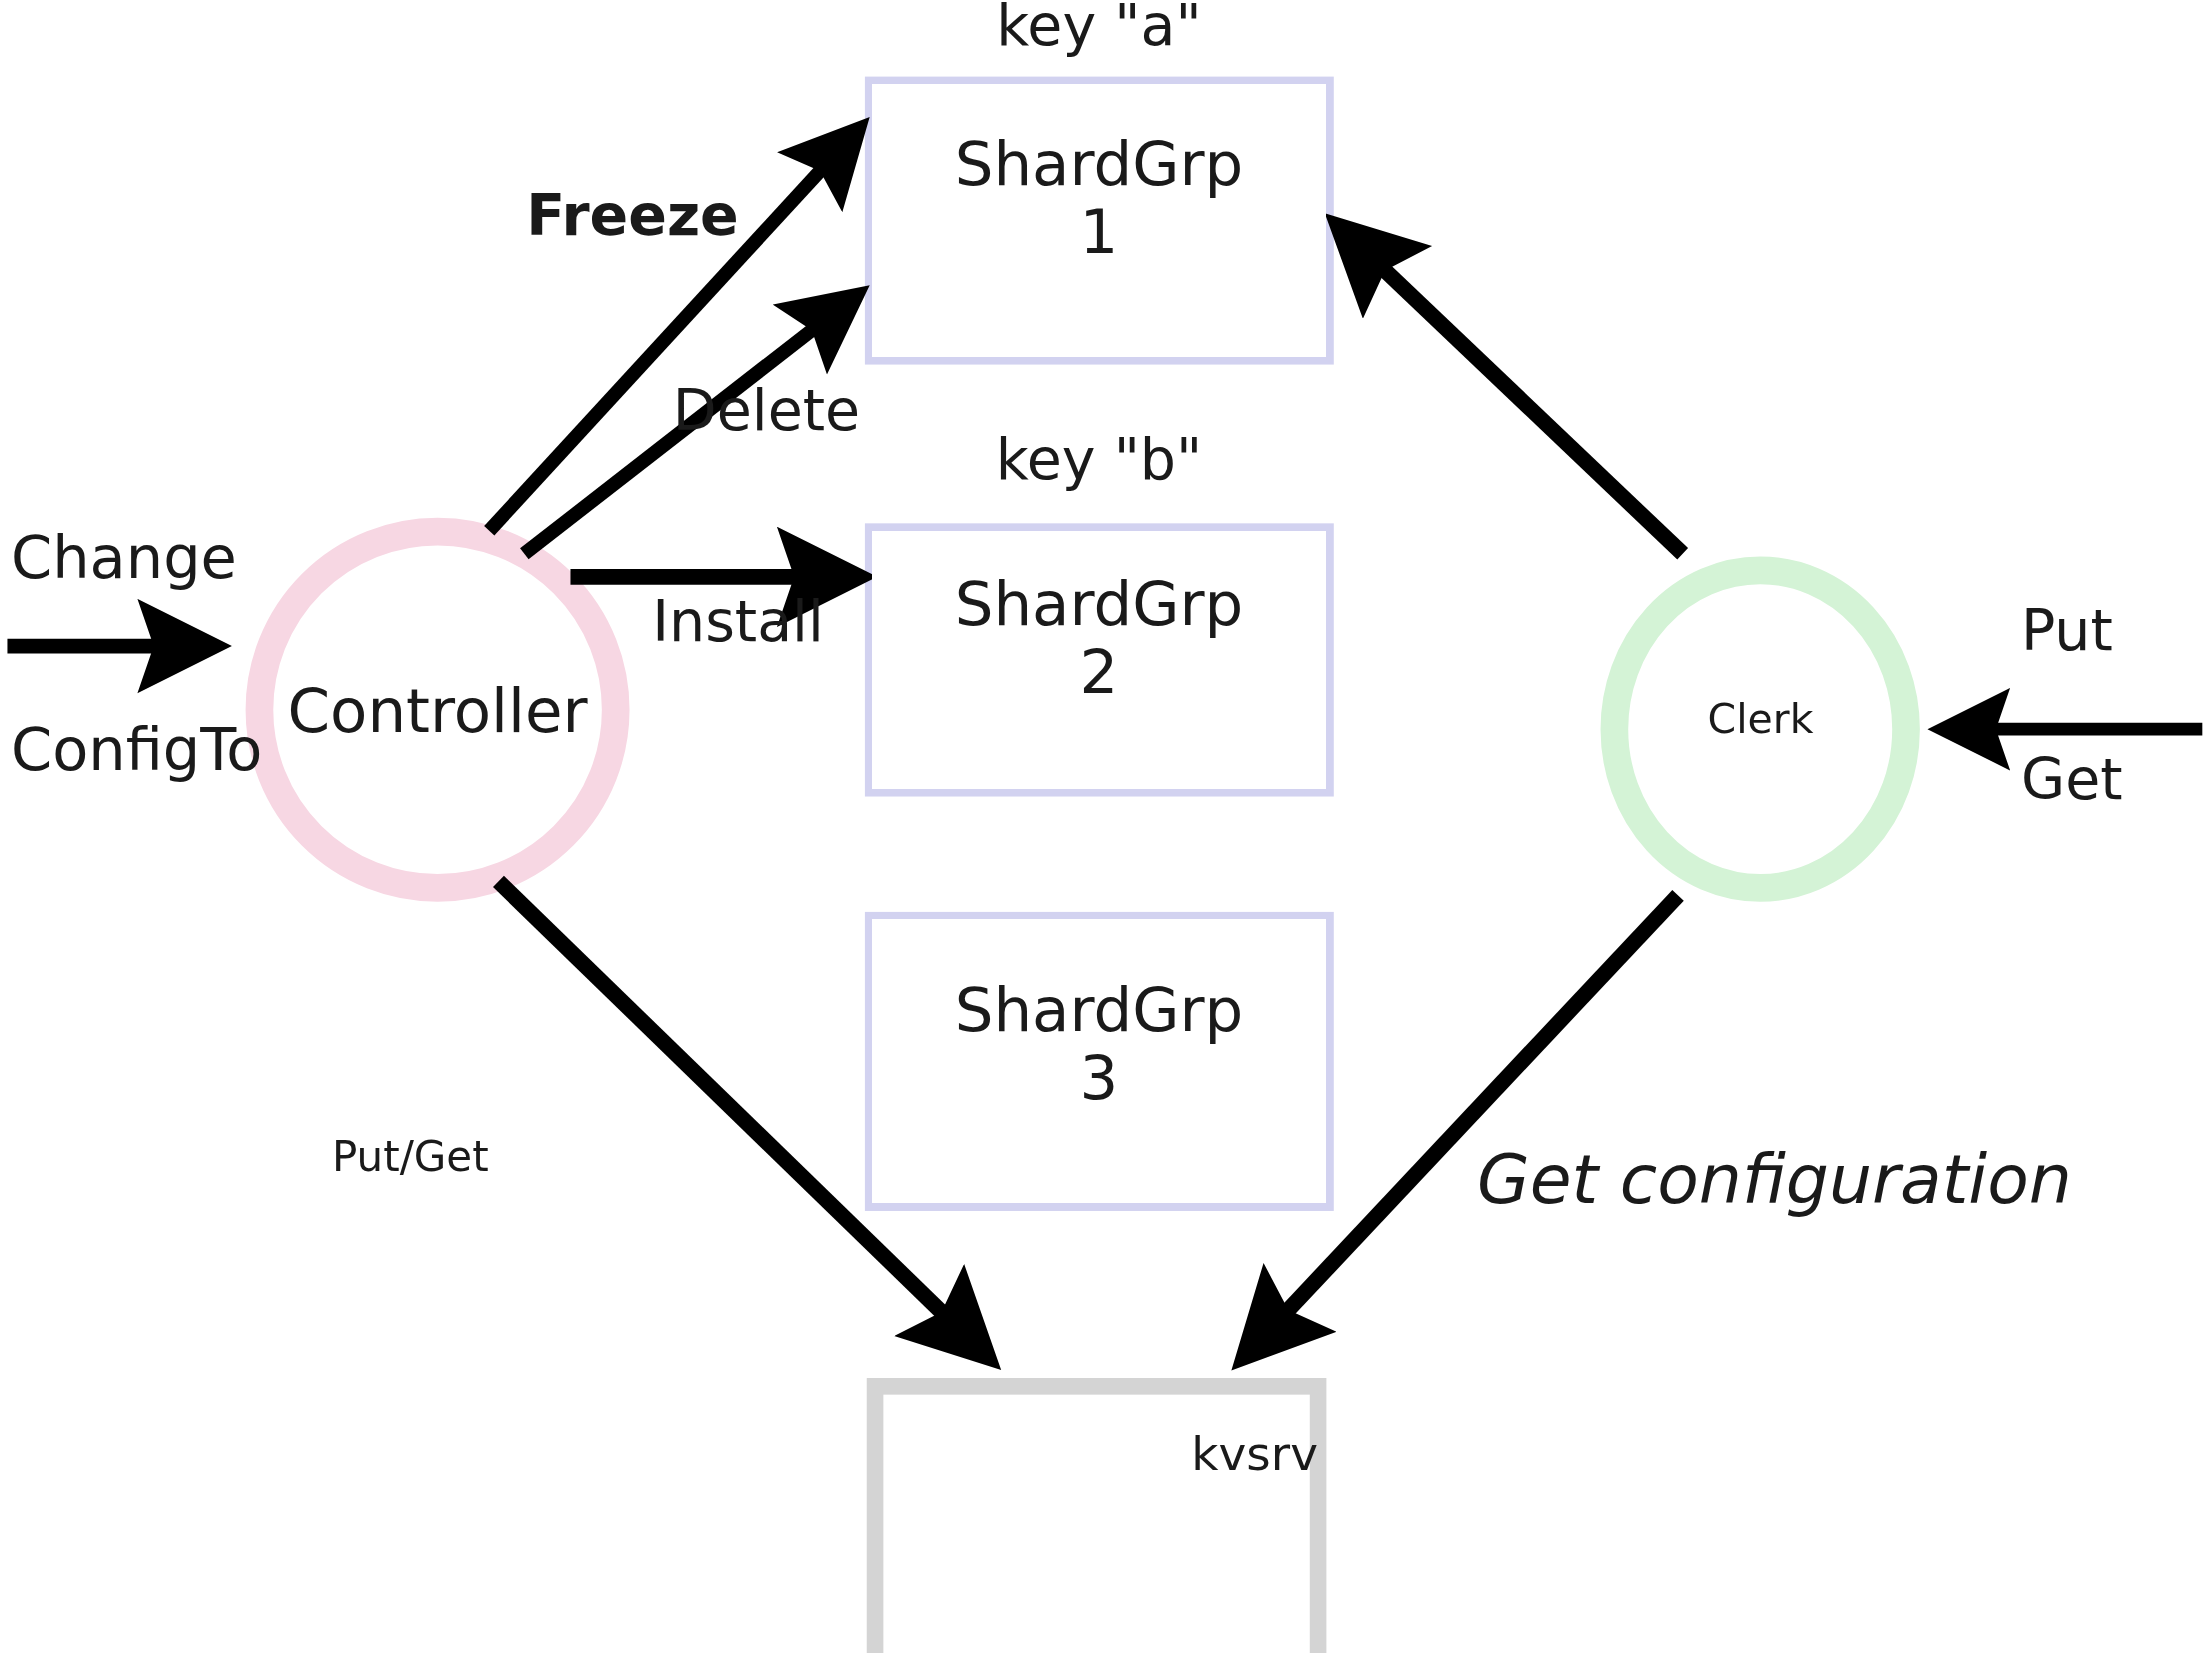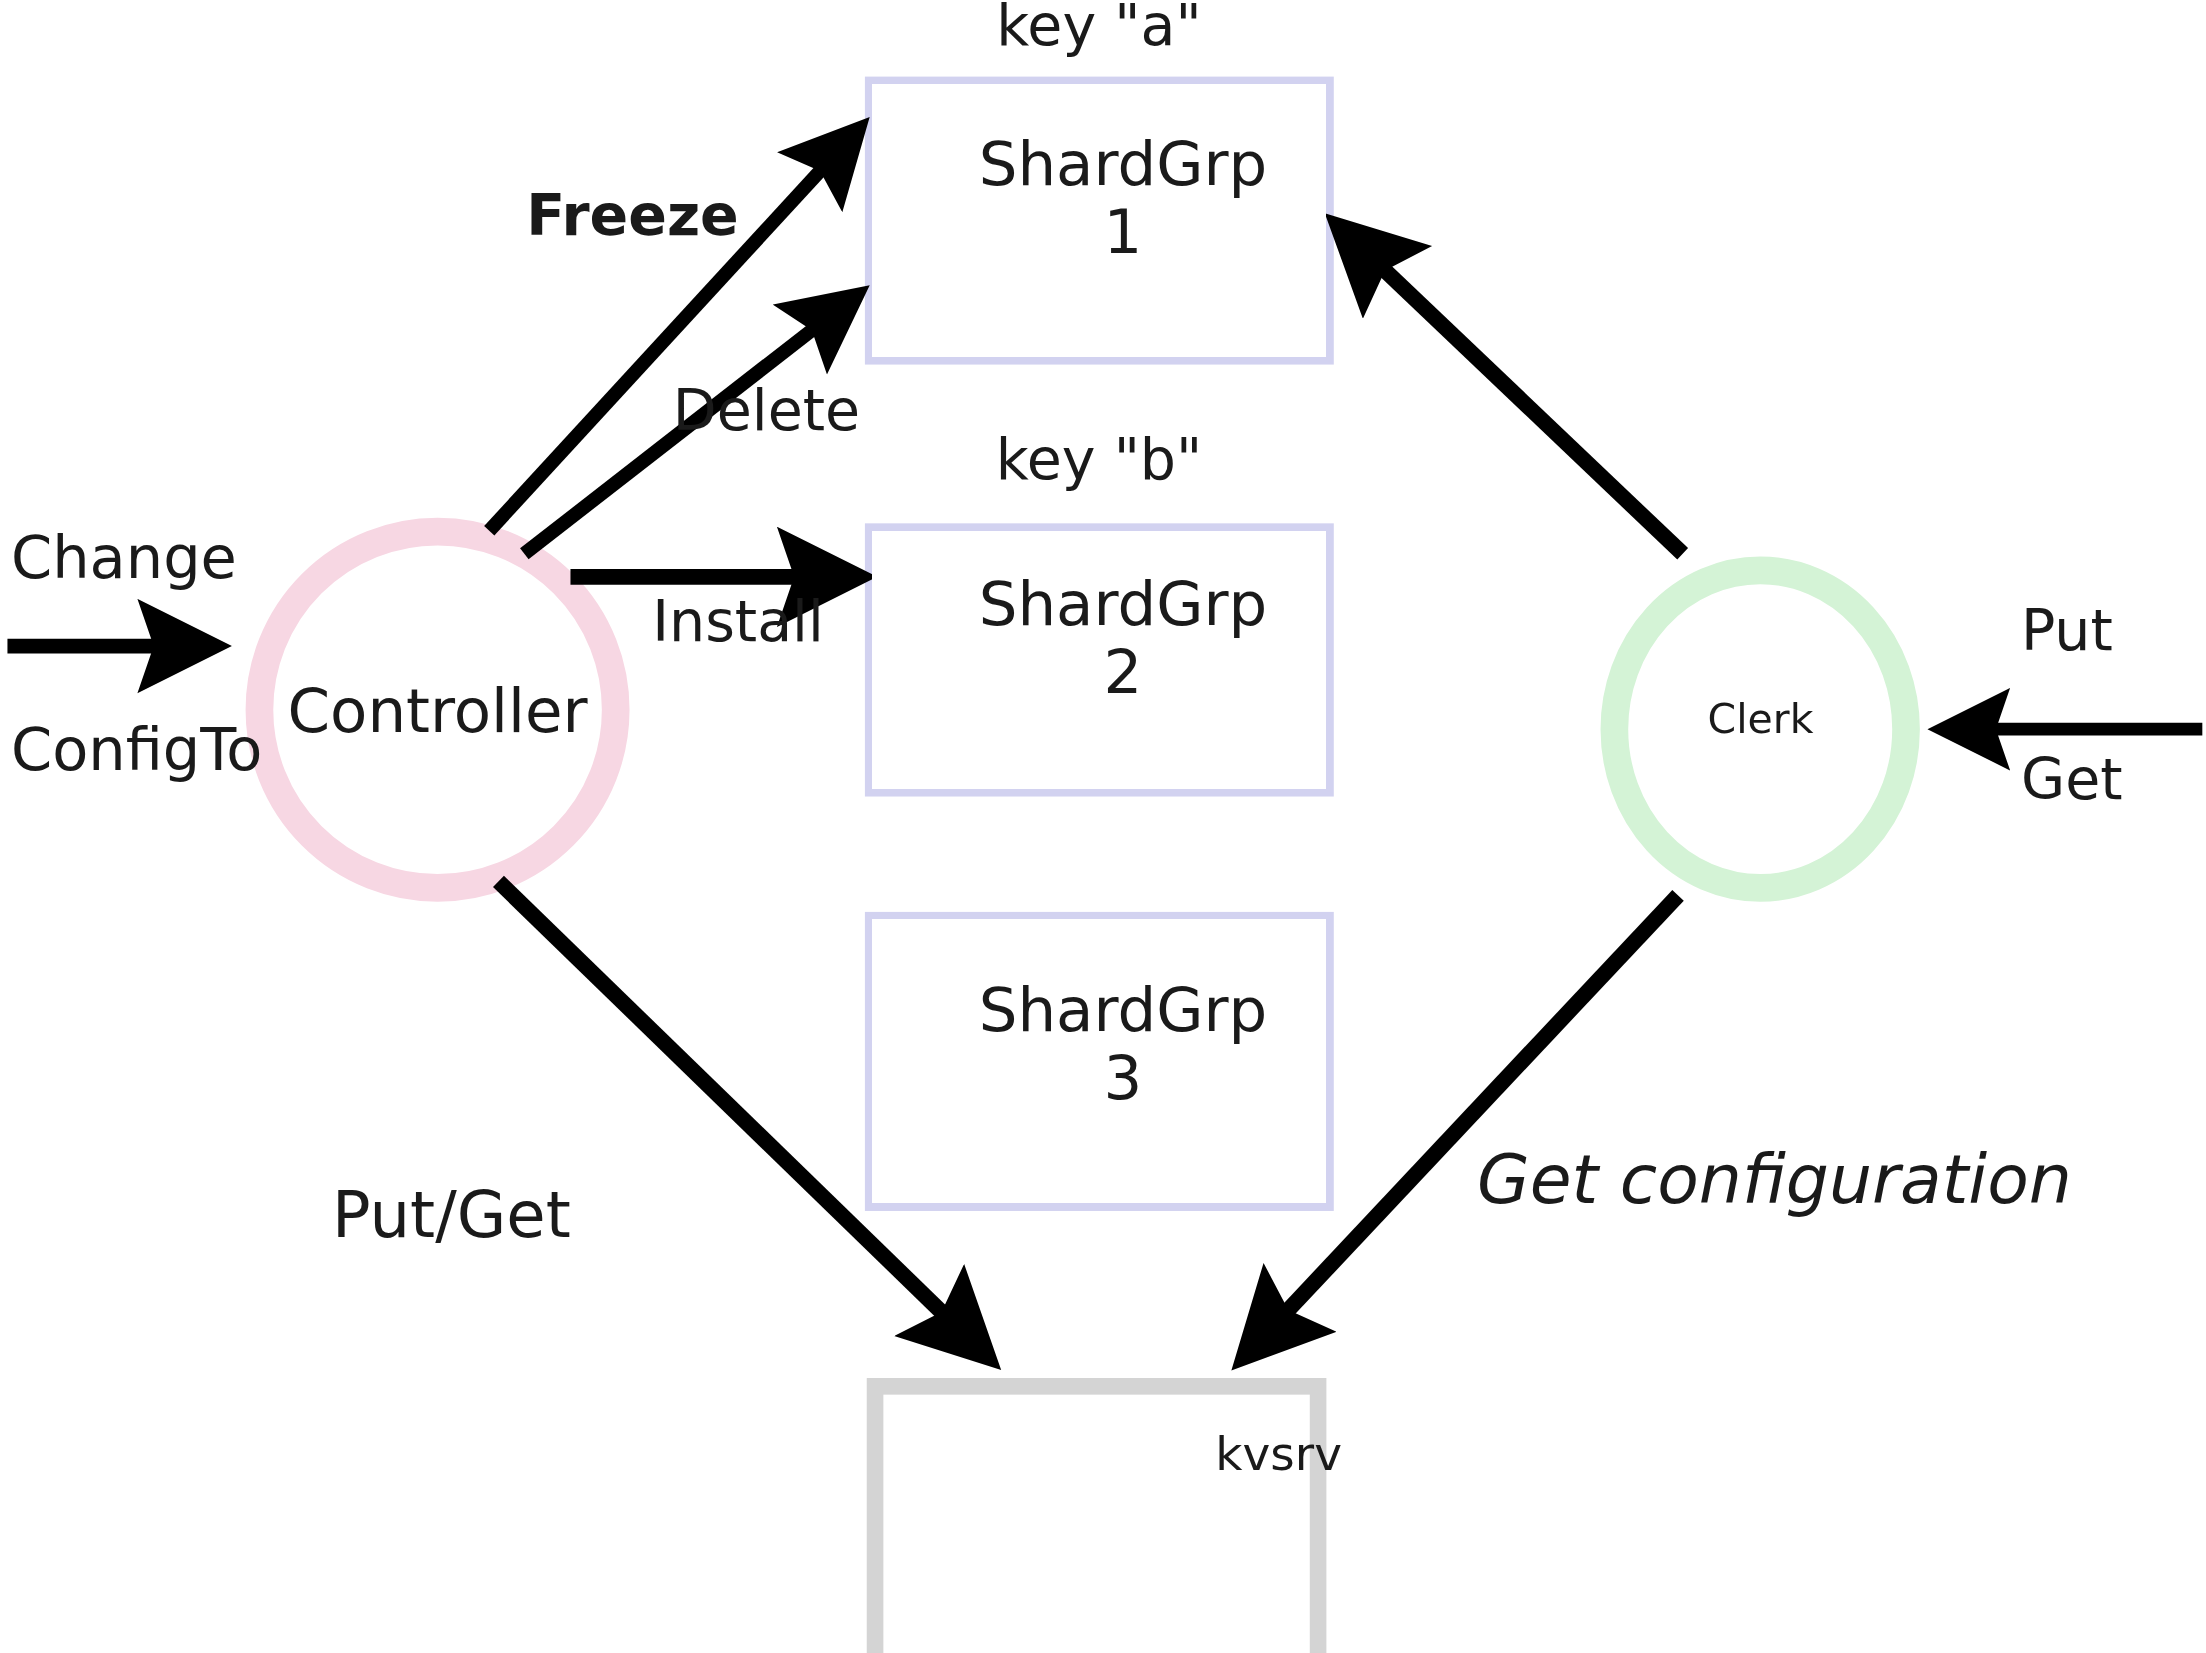--- a/index.html
+++ b/index.html
@@ -41,7 +41,6 @@
     color: #1a1a1a;
     font-family: "DejaVu Sans", sans-serif;
     line-height: 1.12;
-    margin-left: 24px;
   }
   .shard-box {
     position: absolute;

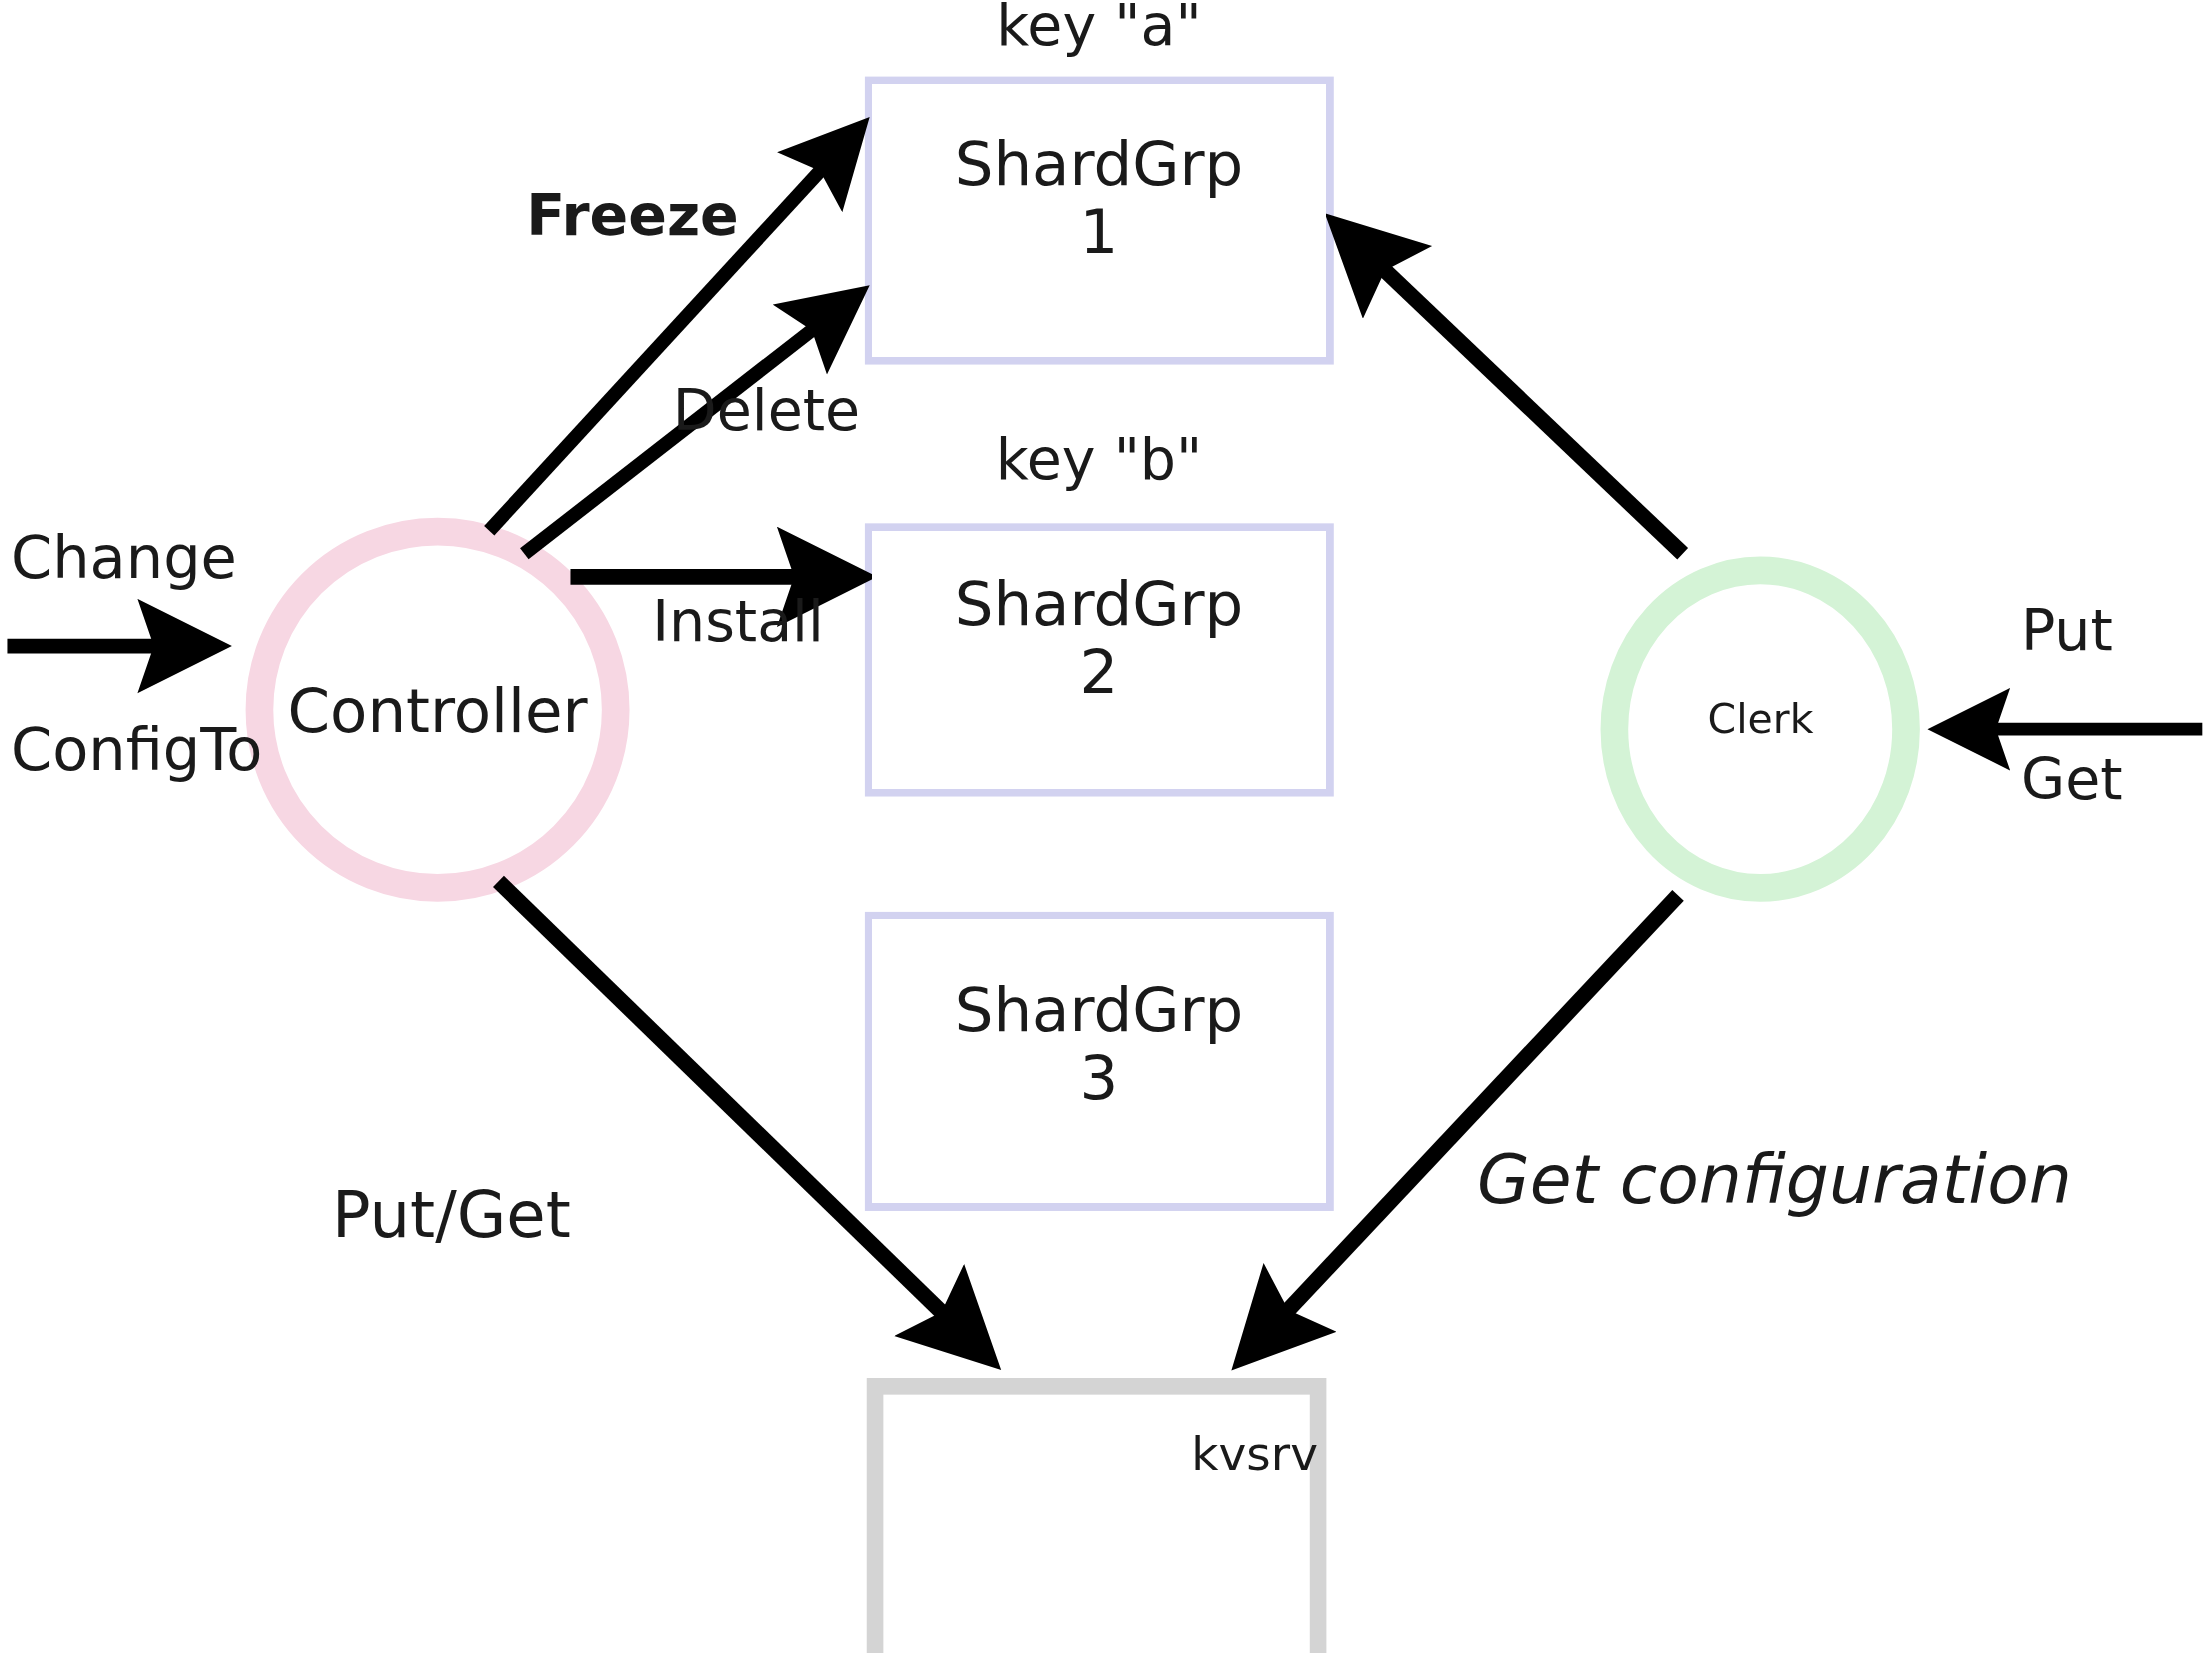--- a/index.html
+++ b/index.html
@@ -130,7 +130,7 @@
 
   <div class="edge-label" style="left:628px; top:380px; width:277px; font-size:57px;">Delete</div>
 
-  <div class="edge-label" style="left:332px; top:1043px; width:517px; font-size:64px; text-align:left;">
+  <div class="edge-label" style="left:332px; top:1043px; width:517px; font-size:42px; text-align:left;">
     <div>Put/Get</div>
   </div>
 

